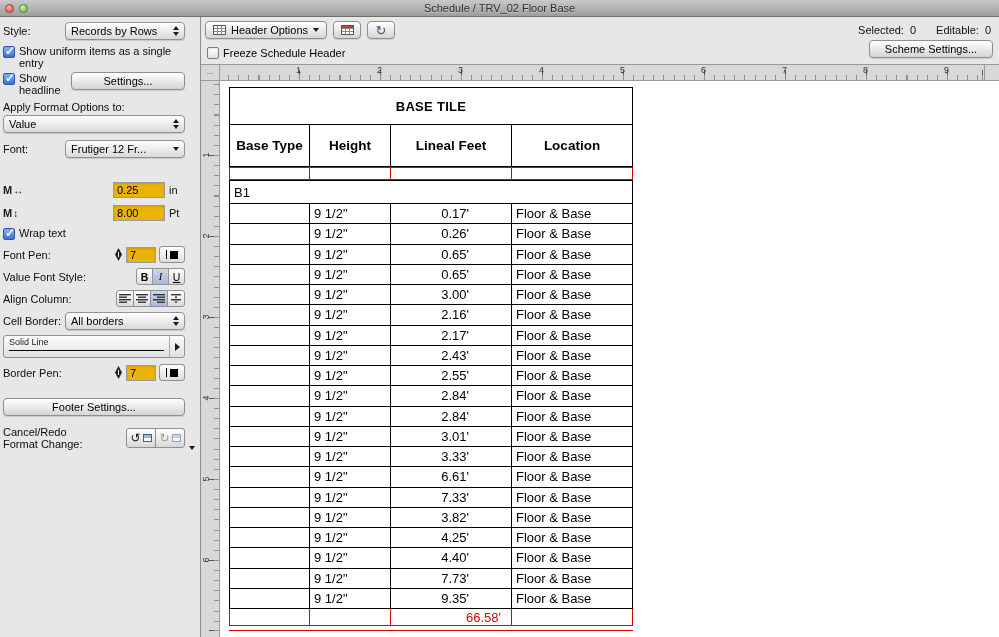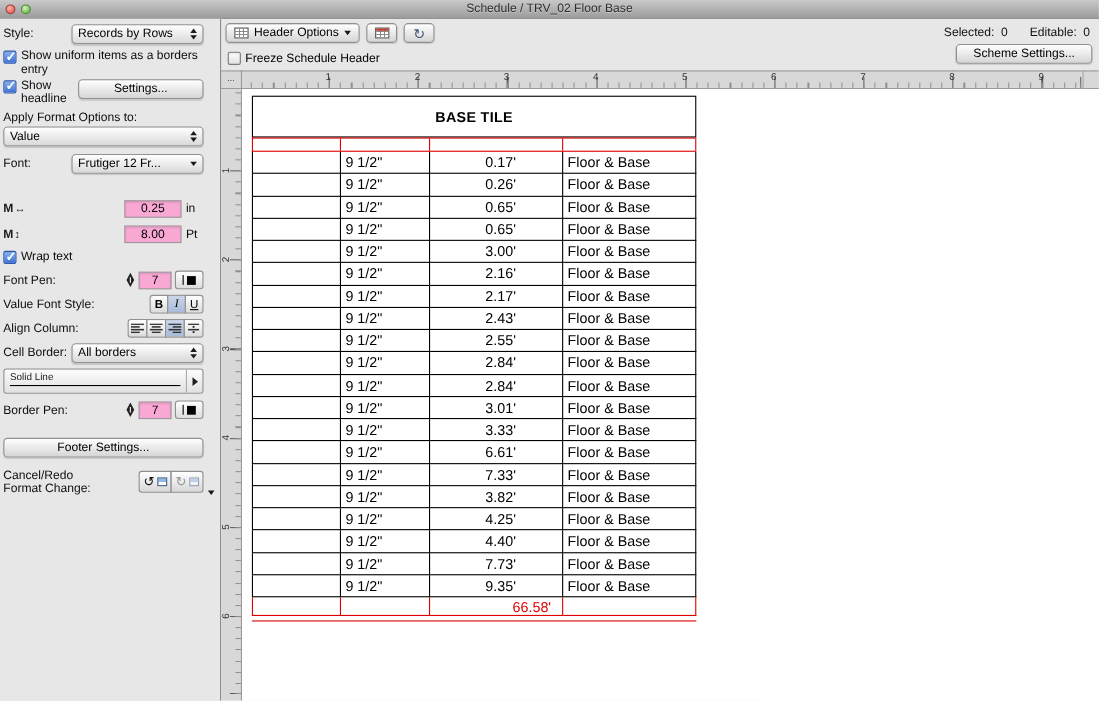--- a/index.html
+++ b/index.html
@@ -158,7 +158,7 @@
 
       <div class="cbrow">
         <span class="cb on"></span>
-        <span>Show uniform items as a borders entry</span>
+        <span>Show uniform items as a single entry</span>
       </div>
 
       <div class="srow" style="align-items:flex-start;">

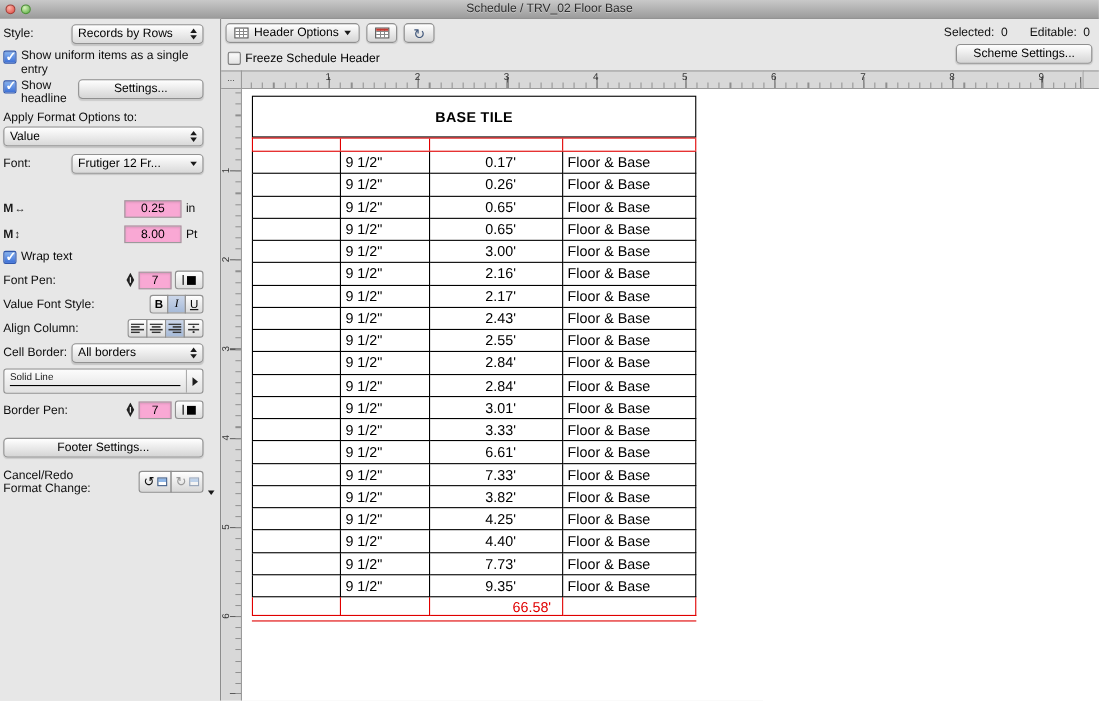--- a/index.html
+++ b/index.html
@@ -399,6 +399,12 @@
 
             <div class="tt">BASE TILE</div>
 
+            <div class="thead">
+              <div class="hc c0">Base Type</div>
+              <div class="hc c1">Height</div>
+              <div class="hc c2">Lineal Feet</div>
+              <div class="hc c3">Location</div>
+            </div>
 
             <div class="redrow">
               <div class="rc c0"></div>

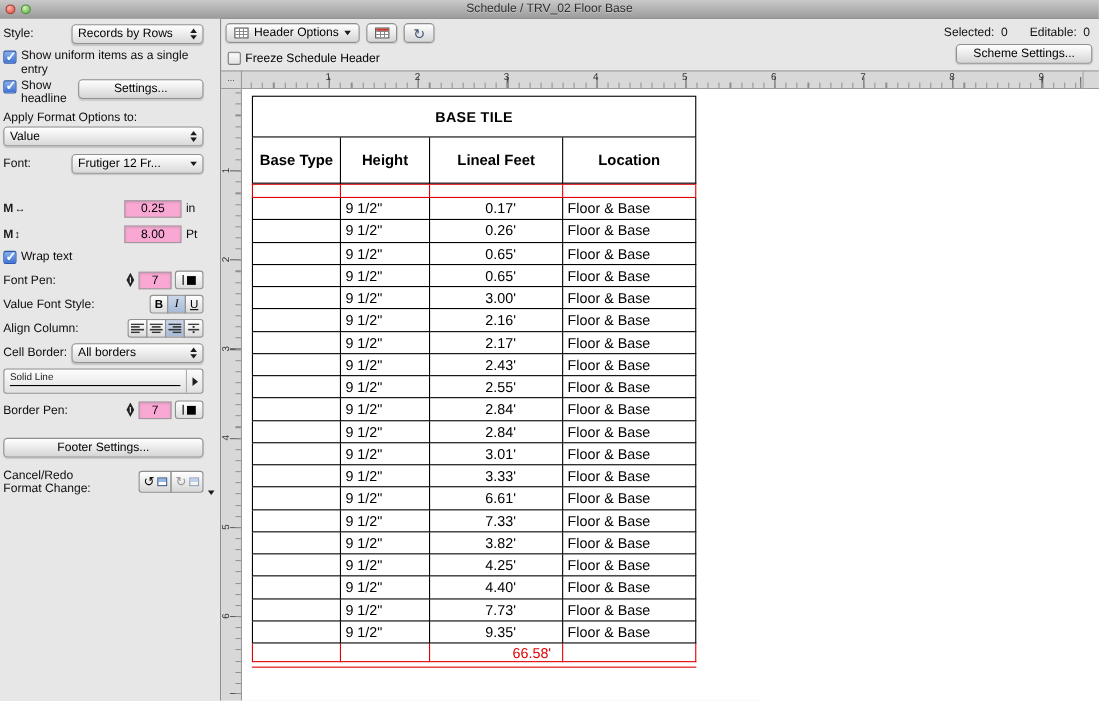--- a/index.html
+++ b/index.html
@@ -34,7 +34,7 @@
   .cb.on{background:linear-gradient(#8ab5f2,#3c6fd6);border-color:#2f57ad;}
   .cb.on::after{content:"✓";position:absolute;left:1px;top:-3px;color:#fff;font-size:12px;font-weight:bold;}
   .btn{height:18px;border:1px solid #8f8f8f;border-radius:4px;background:linear-gradient(#ffffff,#d5d5d5);font-size:11px;color:#000;display:inline-flex;align-items:center;justify-content:center;padding:0 10px;box-shadow:0 1px 1px rgba(0,0,0,.12);font-family:inherit;white-space:nowrap;}
-  .field{height:16px;border:1px solid #9b9b9b;background:#f9a8d4;font-size:11px;padding:0 3px;font-family:inherit;box-shadow:inset 0 1px 2px rgba(0,0,0,.12);text-align:center;}
+  .field{height:16px;border:1px solid #9b9b9b;background:#eab308;font-size:11px;padding:0 3px;font-family:inherit;box-shadow:inset 0 1px 2px rgba(0,0,0,.12);}
   .w52{width:52px;}
   .w30{width:30px;}
   .micon{font-size:11px;font-weight:bold;color:#1c1c1c;display:inline-flex;align-items:center;gap:1px;}

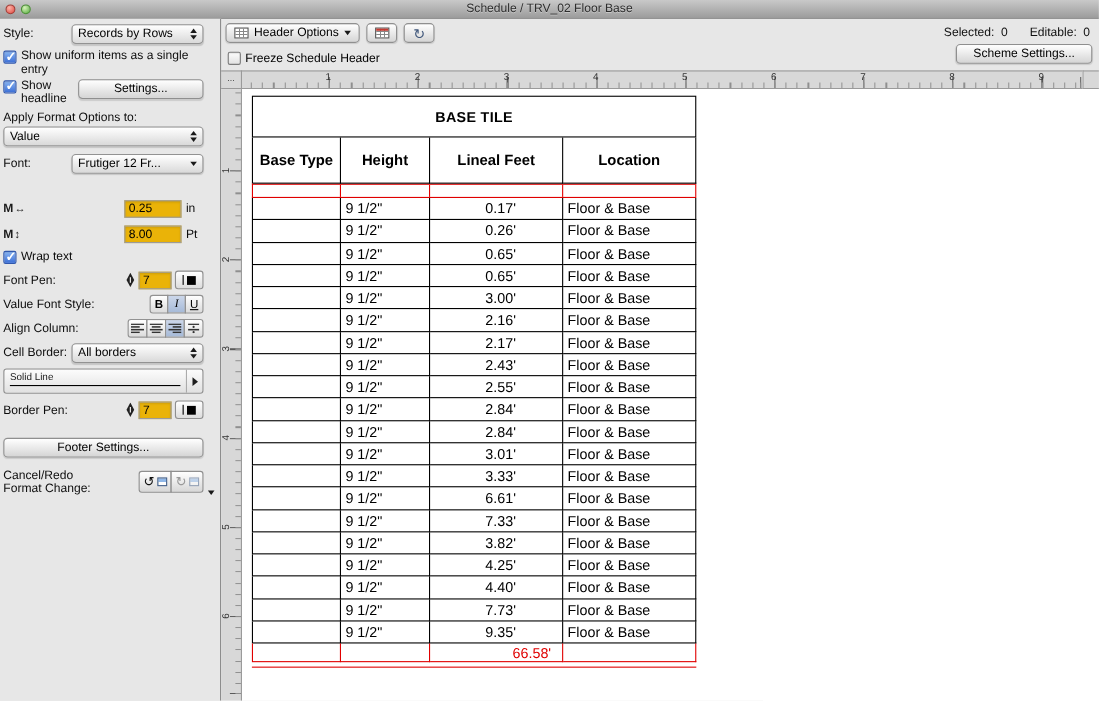--- a/index.html
+++ b/index.html
@@ -413,6 +413,7 @@
               <div class="rc c3"></div>
             </div>
 
+            <div class="grp">B1</div>
 
             <div>
                 <div class="trow">

